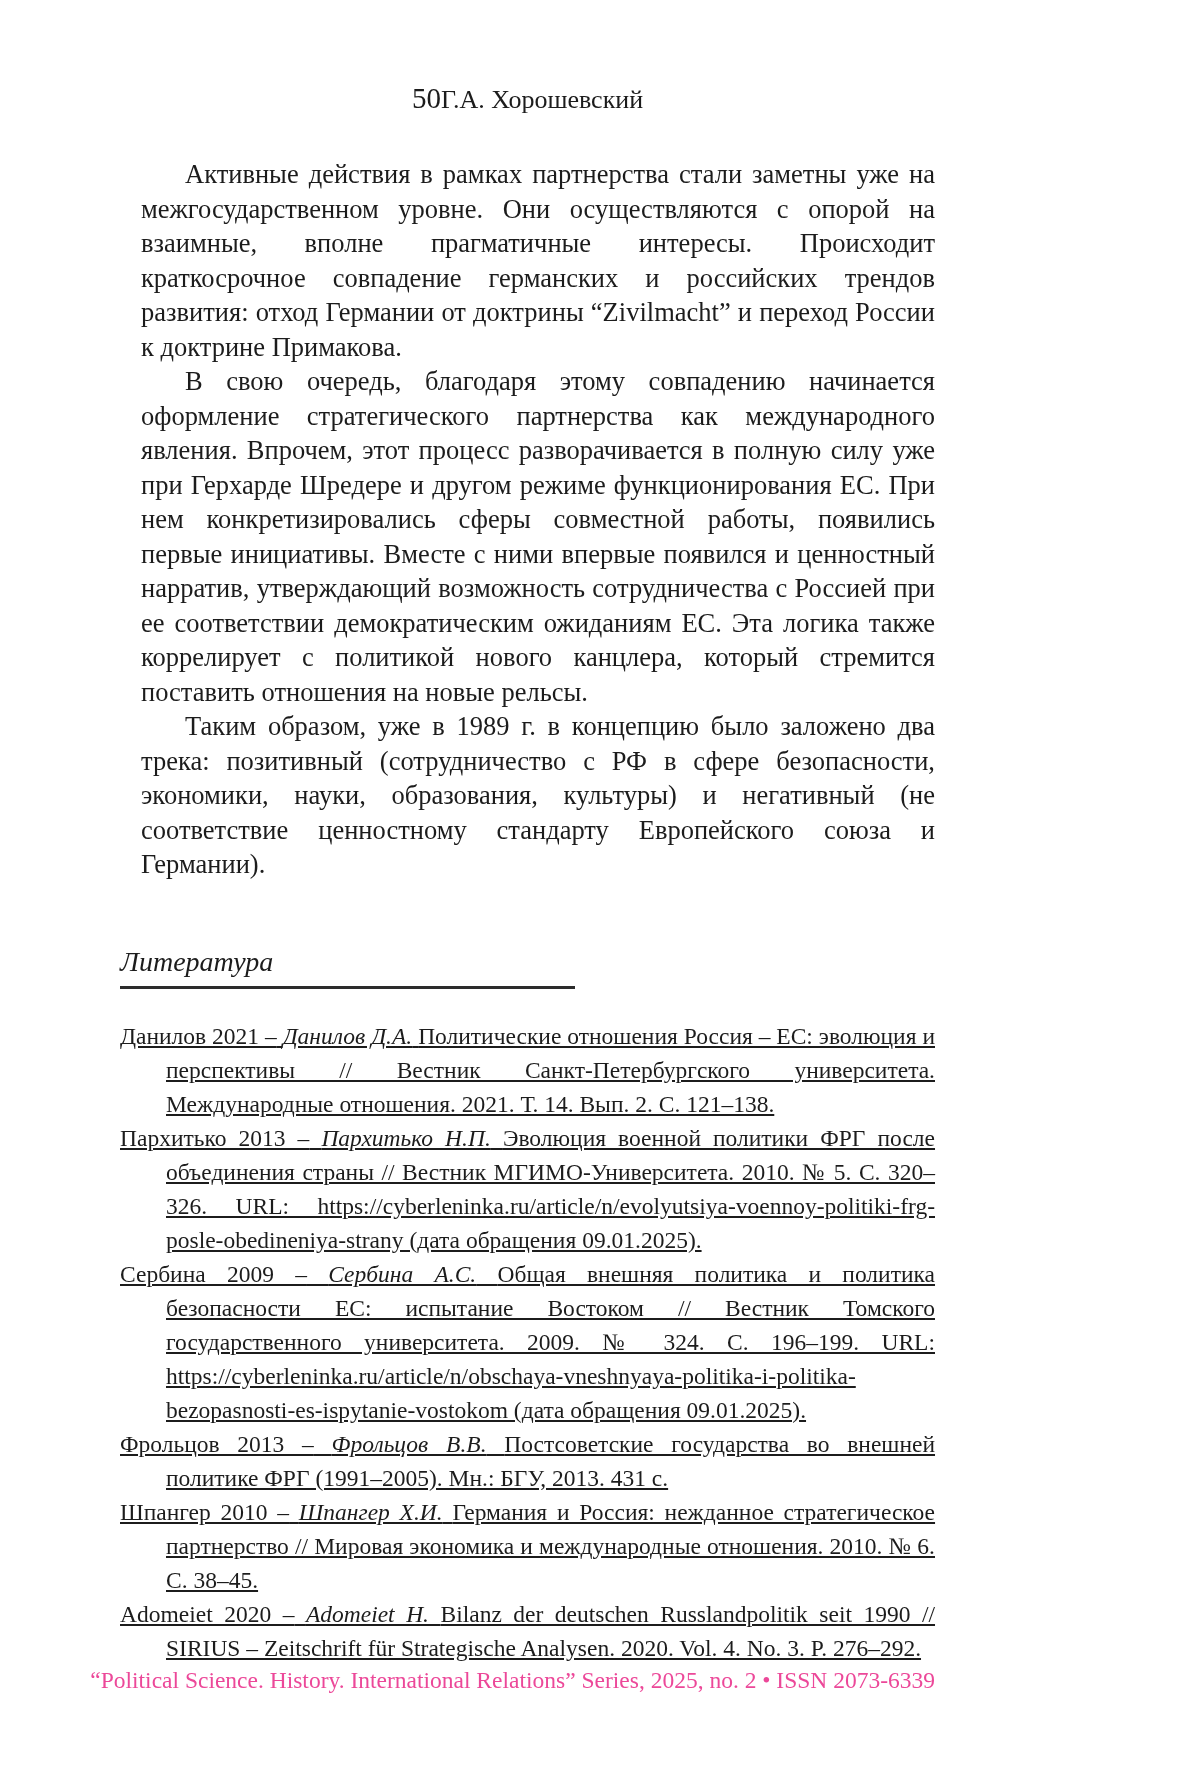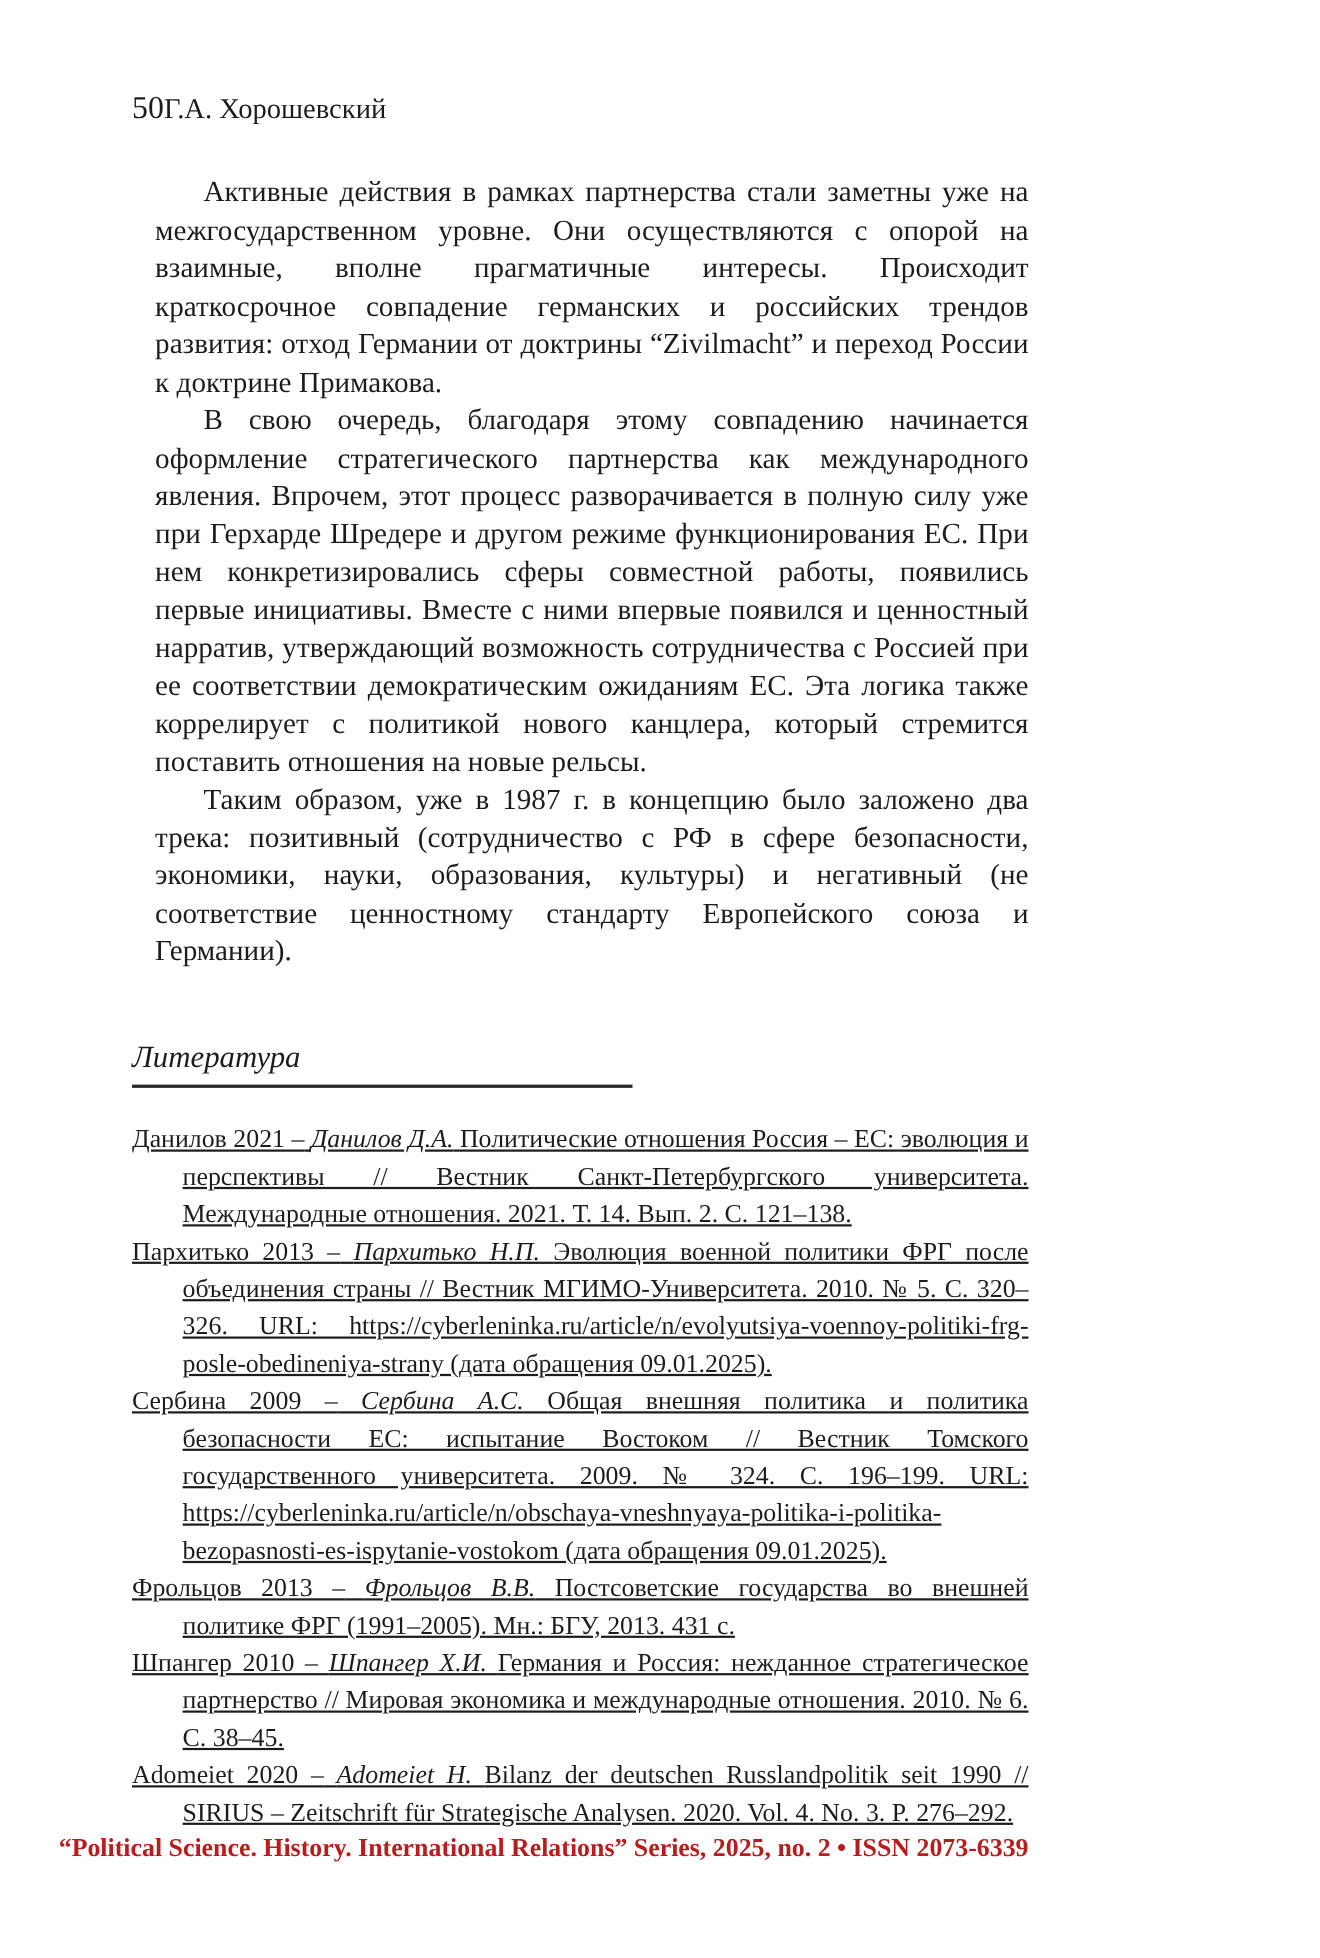--- a/index.html
+++ b/index.html
@@ -24,7 +24,7 @@
   }
   .running-header {
     display: flex;
-    justify-content: flex-start;
+    justify-content: center;
     align-items: baseline;
   }
   .page-number {

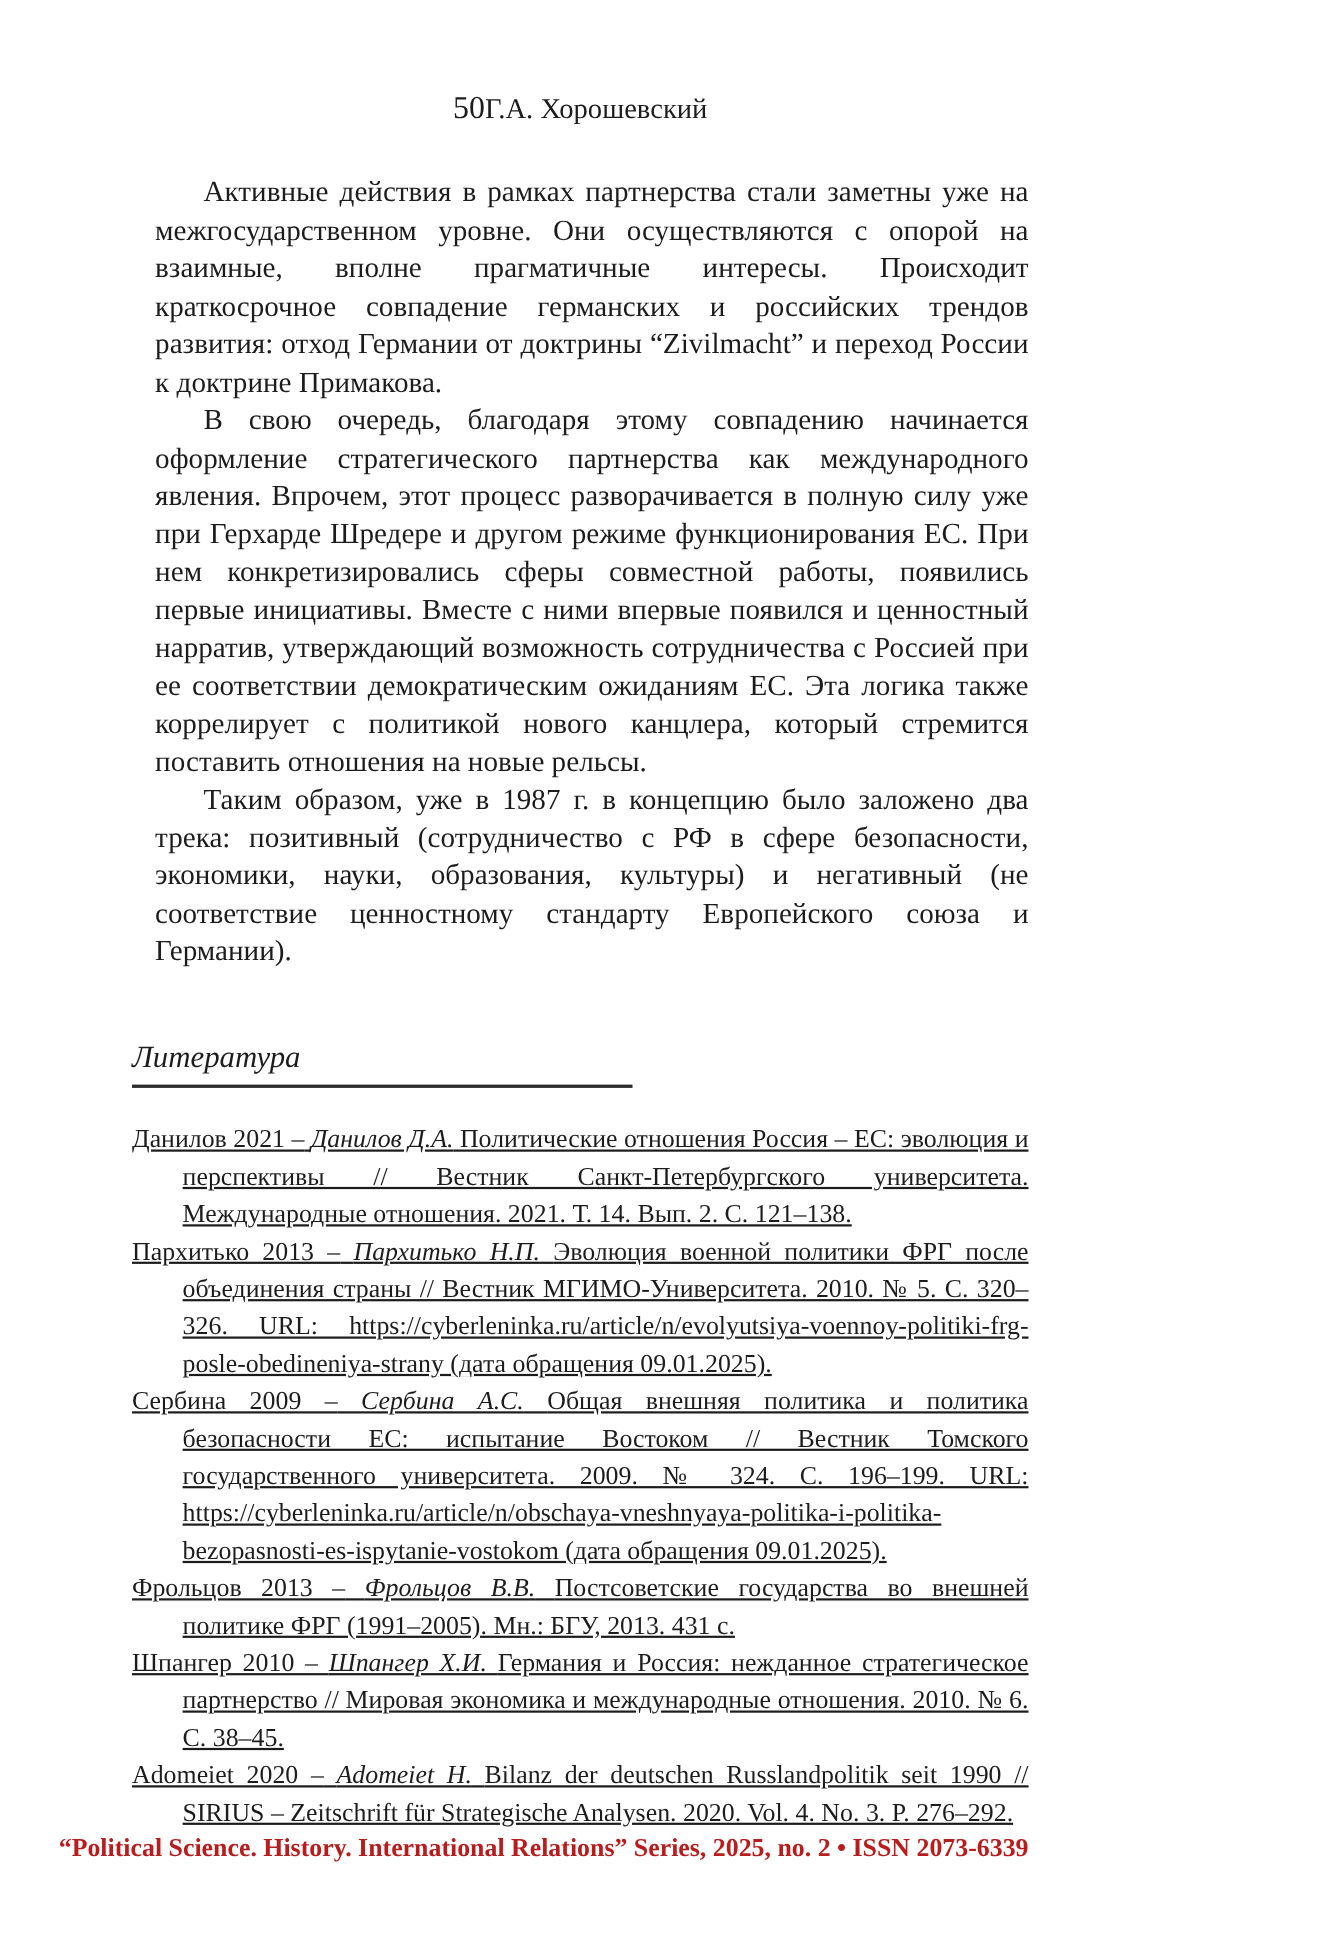--- a/index.html
+++ b/index.html
@@ -102,7 +102,7 @@
     <div class="body-text">
       <p class="body-para">Активные действия в рамках партнерства стали заметны уже на межгосударственном уровне. Они осуществляются с опорой на взаимные, вполне прагматичные интересы. Происходит краткосрочное совпадение германских и российских трендов развития: отход Германии от доктрины “Zivilmacht” и переход России к доктрине Примакова.</p>
       <p class="body-para">В свою очередь, благодаря этому совпадению начинается оформление стратегического партнерства как международного явления. Впрочем, этот процесс разворачивается в полную силу уже при Герхарде Шредере и другом режиме функционирования ЕС. При нем конкретизировались сферы совместной работы, появились первые инициативы. Вместе с ними впервые появился и ценностный нарратив, утверждающий возможность сотрудничества с Россией при ее соответствии демократическим ожиданиям ЕС. Эта логика также коррелирует с политикой нового канцлера, который стремится поставить отношения на новые рельсы.</p>
-      <p class="body-para">Таким образом, уже в 1987 г. в концепцию было заложено два трека: позитивный (сотрудничество с РФ в сфере безопасности, экономики, науки, образования, культуры) и негативный (не соответствие ценностному стандарту Европейского союза и Германии).</p>
+      <p class="body-para">Таким образом, уже в 1989 г. в концепцию было заложено два трека: позитивный (сотрудничество с РФ в сфере безопасности, экономики, науки, образования, культуры) и негативный (не соответствие ценностному стандарту Европейского союза и Германии).</p>
     </div>
 
     <section class="refs">

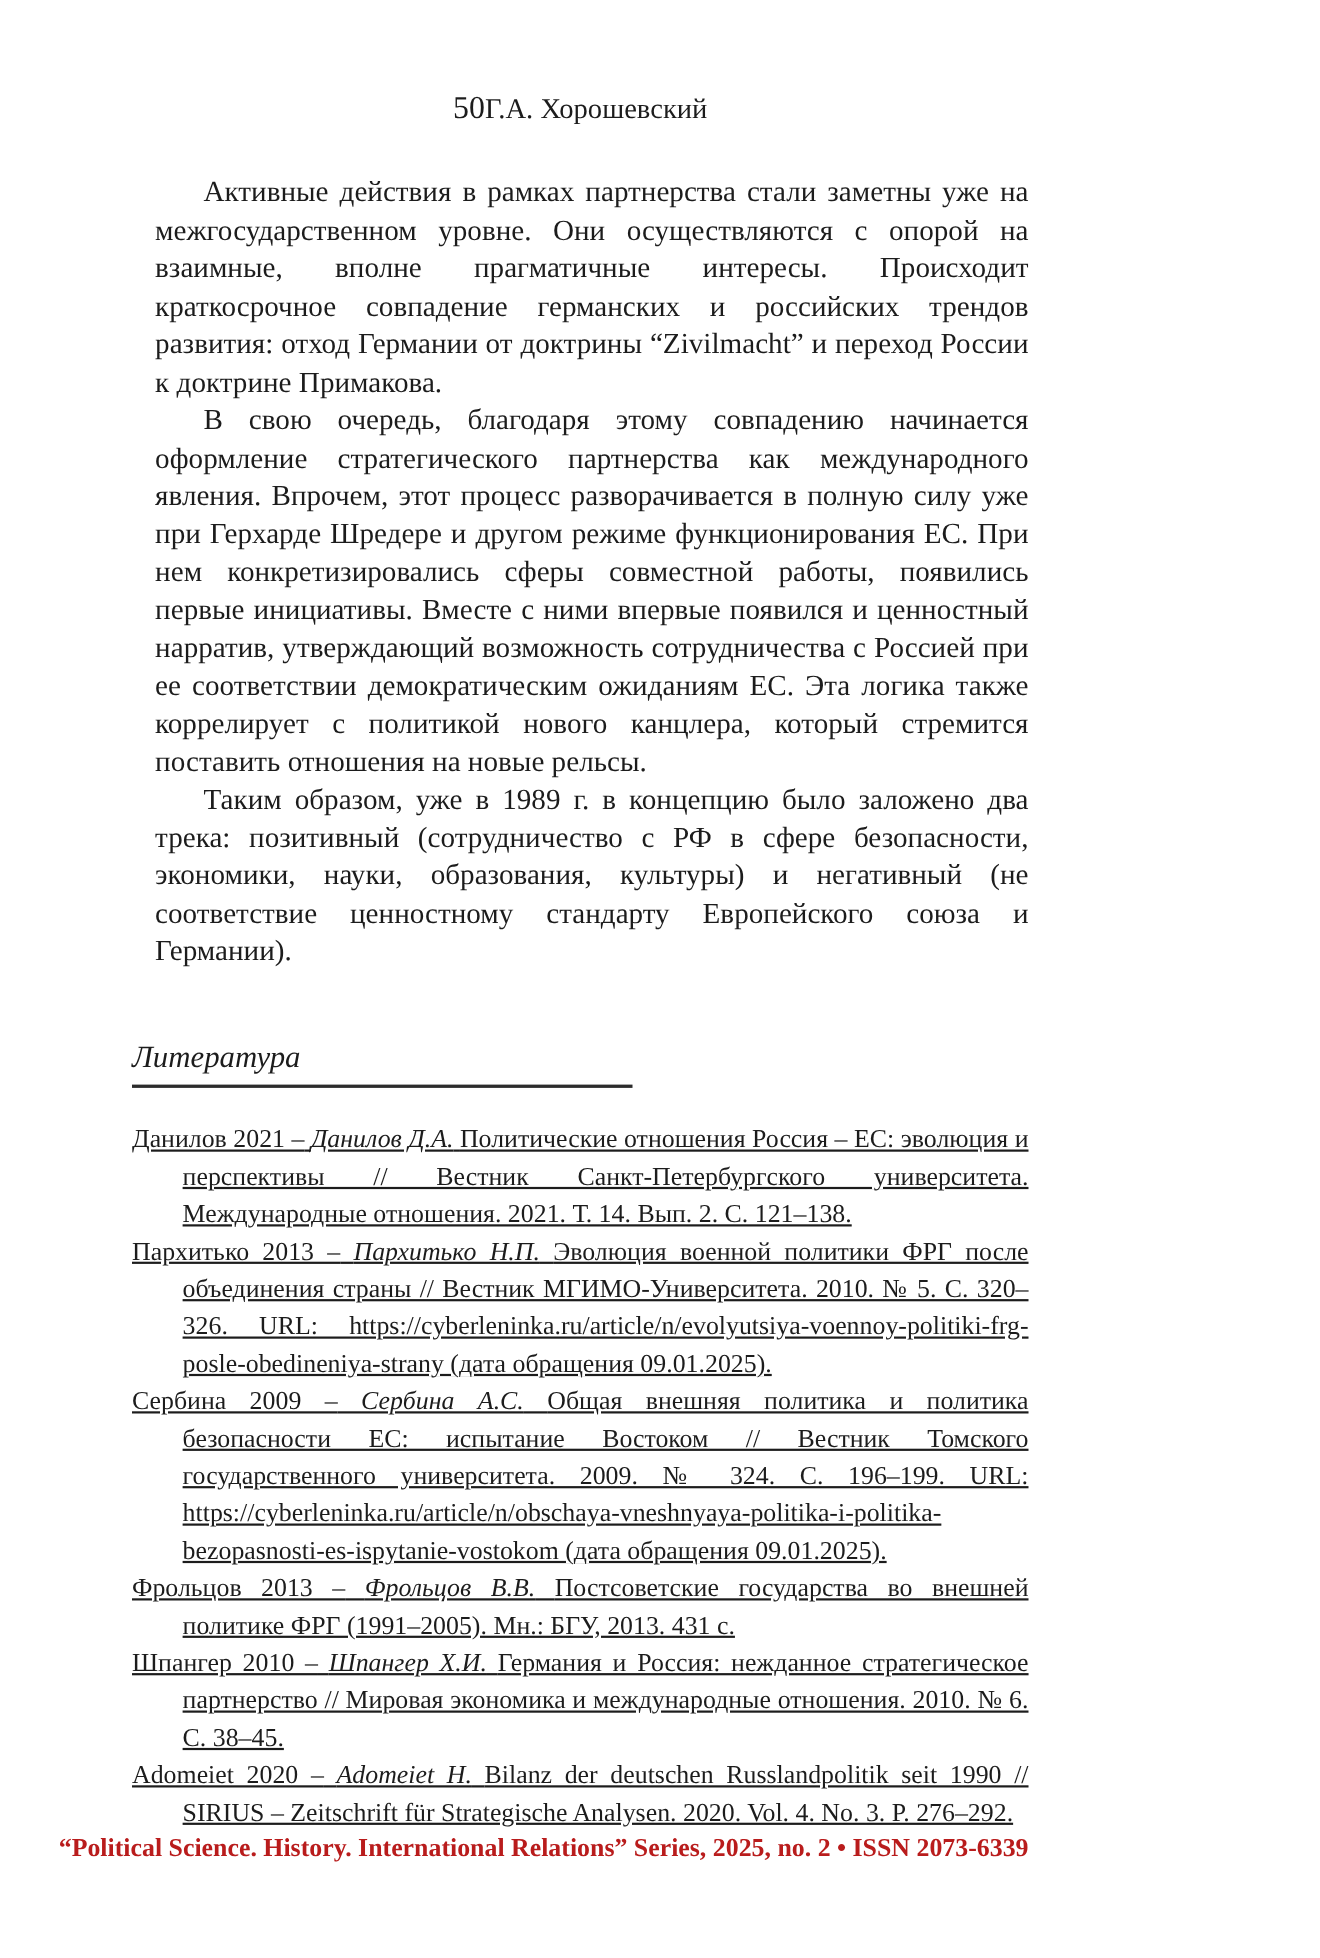--- a/index.html
+++ b/index.html
@@ -84,8 +84,7 @@
     bottom: 86px;
     font-size: 23.5px;
     white-space: nowrap;
-    color: #b91c1c;
-    font-weight: bold;
+    color: #ec4899;
   }
 </style>
 </head>

